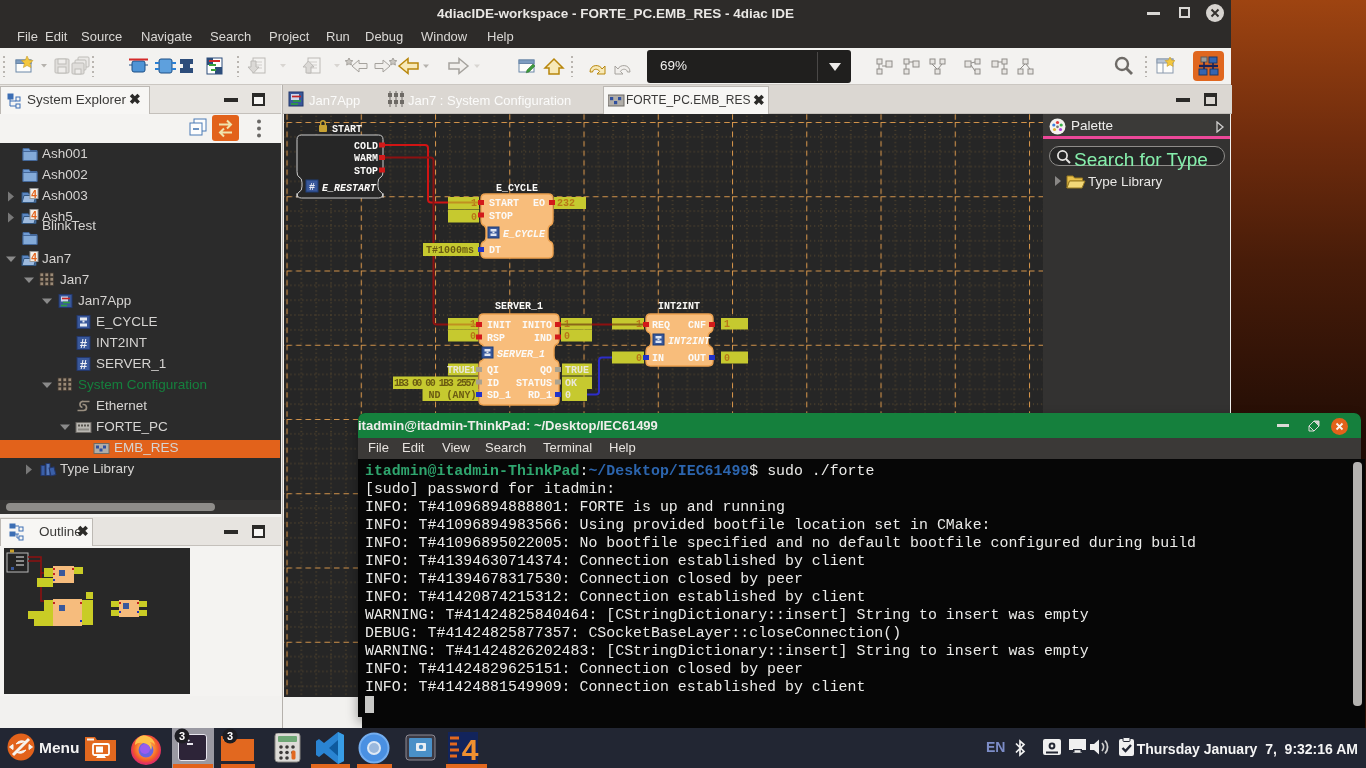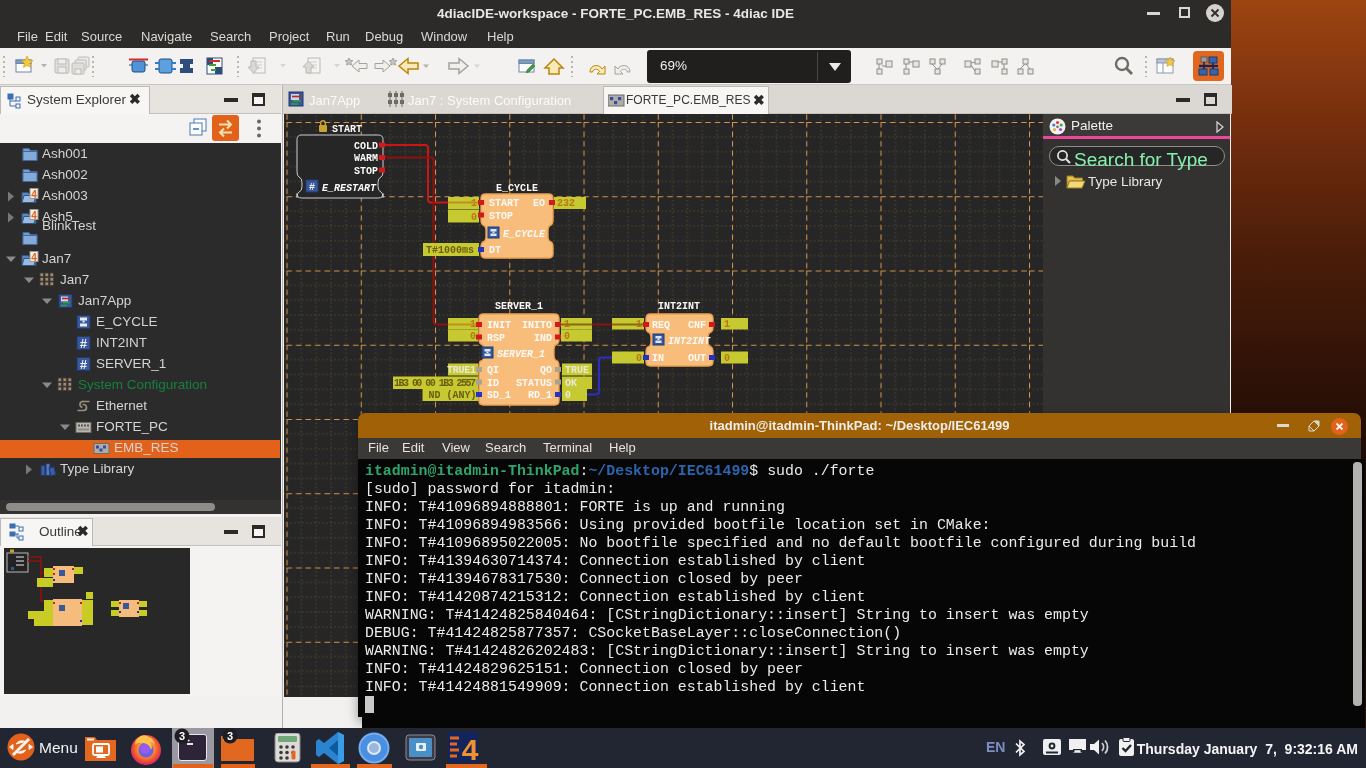--- a/index.html
+++ b/index.html
@@ -633,7 +633,7 @@
 </div>
   </div>
 <div id="term">
- <div class="abs" style="left:0;top:0;width:1003px;height:25px;background:#a16207;border-radius:7px 7px 0 0;text-align:center;font-size:13px;font-weight:bold;color:#efedea;line-height:25px">itadmin@itadmin-ThinkPad: ~/Desktop/IEC61499</div>
+ <div class="abs" style="left:0;top:0;width:1003px;height:25px;background:#15803d;border-radius:7px 7px 0 0;font-size:13px;font-weight:bold;color:#efedea;line-height:25px">itadmin@itadmin-ThinkPad: ~/Desktop/IEC61499</div>
  <div class="abs" style="left:919px;top:11px;width:12px;height:3px;background:#dcdad7"></div>
  <svg width="12" height="12" style="position:absolute;left:950px;top:7px">
       <path d="M1 6 l5 -5 h5 v5 l-5 5 h-5z" fill="none" stroke="#dcdad7"></path>

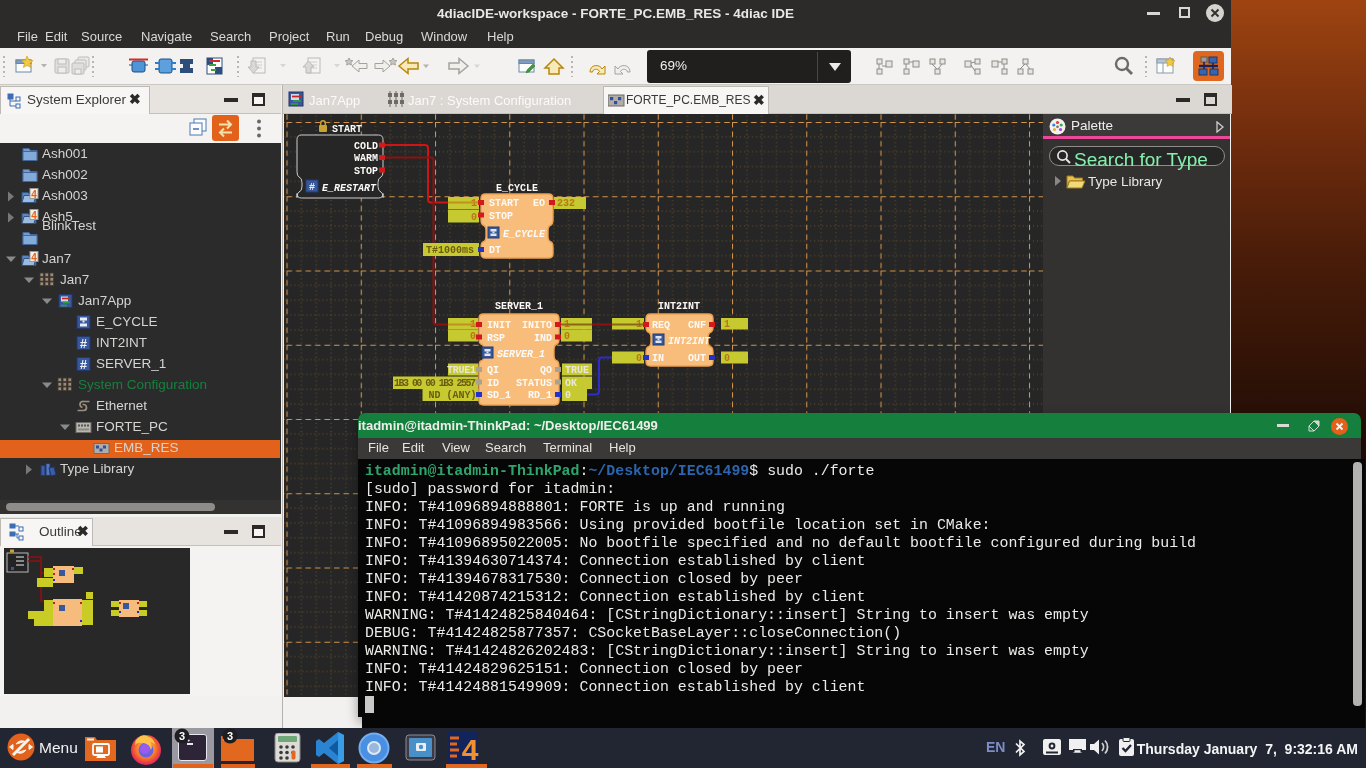--- a/index.html
+++ b/index.html
@@ -669,7 +669,7 @@
         <path d="M27.5 16 l-3.5 -2.5 v5z"></path>
   </g>
  </svg>
- <div class="abs" style="left:39px;top:11px;font-size:15.5px;font-weight:normal;color:#f2f2f2">Menu</div>
+ <div class="abs" style="left:39px;top:11px;font-size:15.5px;font-weight:bold;color:#f2f2f2">Menu</div>
  <svg width="34" height="28" style="position:absolute;left:84px;top:7px">
   <path d="M1 2 h10 l2 3 h19 v21 h-31z" fill="#e2681f"></path>
   <rect x="3" y="3.5" width="7" height="2" fill="#f7f3ee"></rect>

